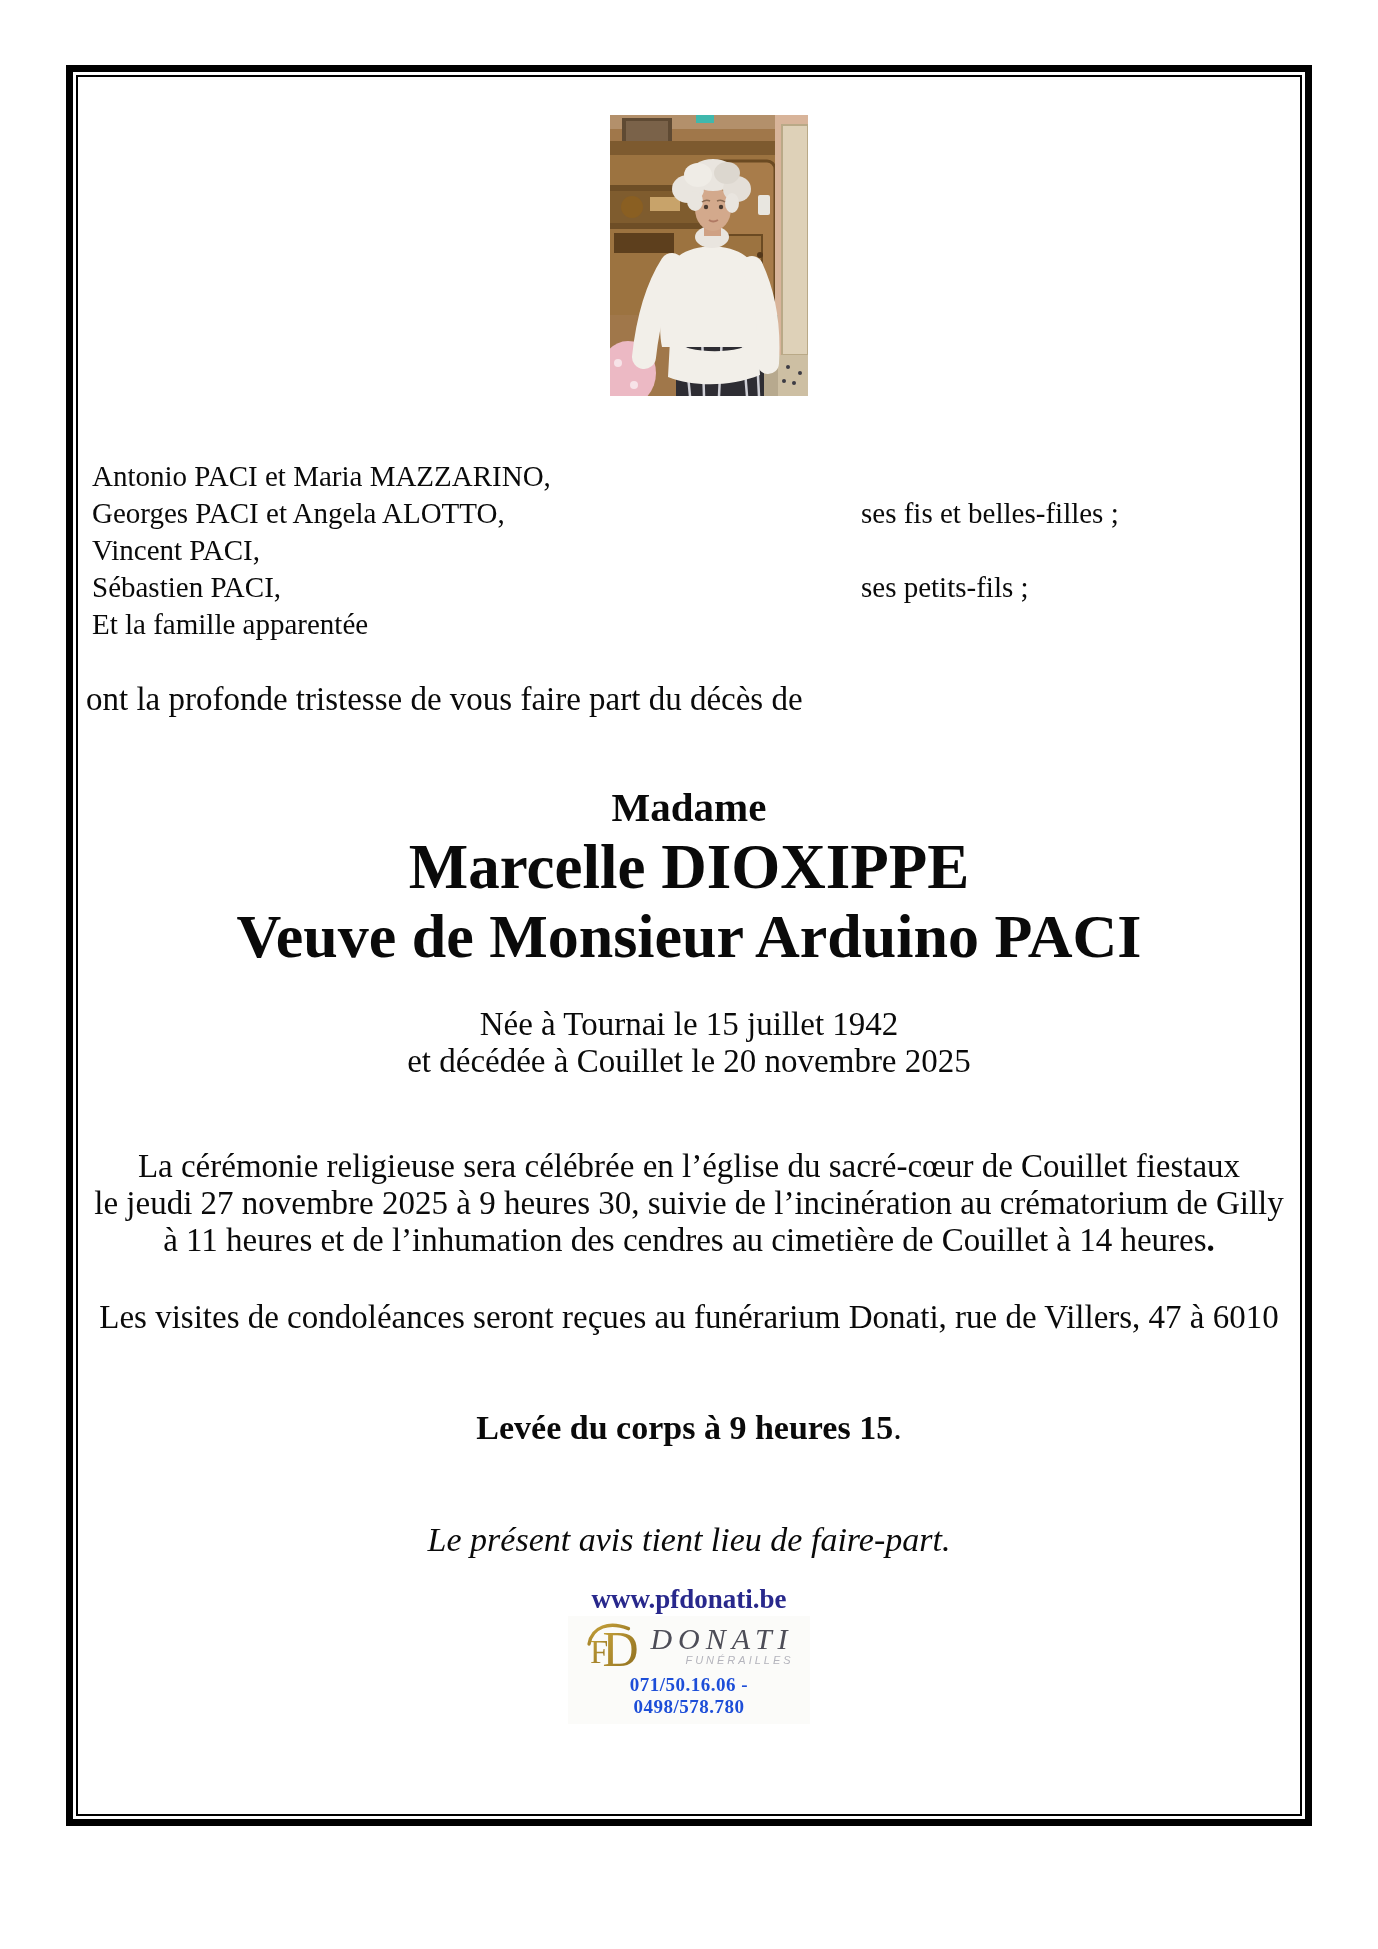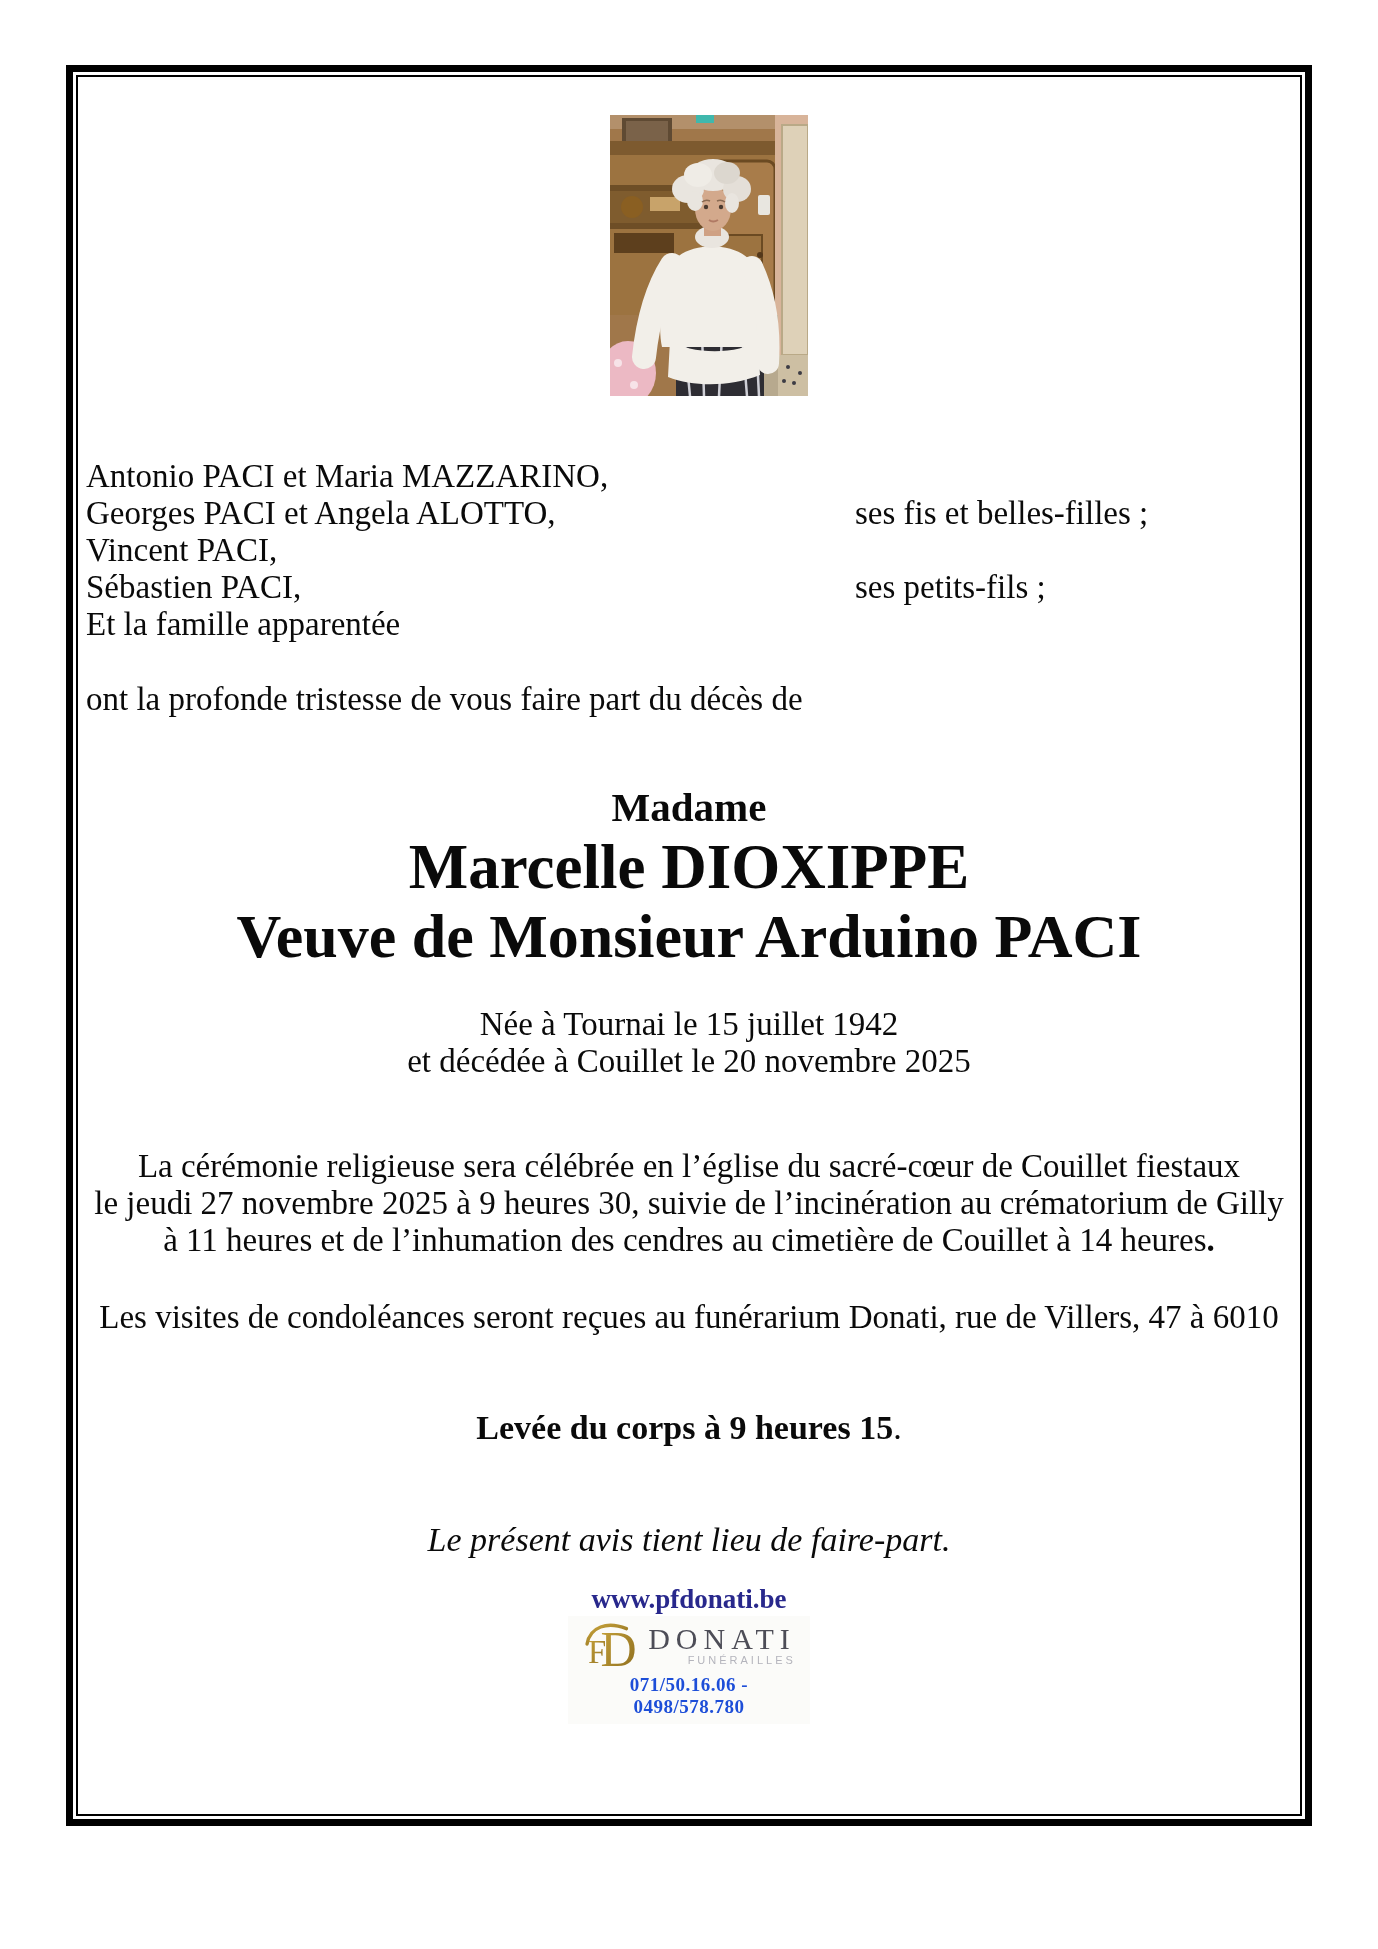--- a/index.html
+++ b/index.html
@@ -31,8 +31,8 @@
   }
   .family{
     margin-top:62px;
-    padding-left:8px;
-    font-size:33px;line-height:37px;
+    padding-left:14px;
+    font-size:29px;line-height:37px;
   }
   .family-row{position:relative;}
   .family-annotation{position:absolute;left:736px;top:0;white-space:nowrap;margin-left:33px;}

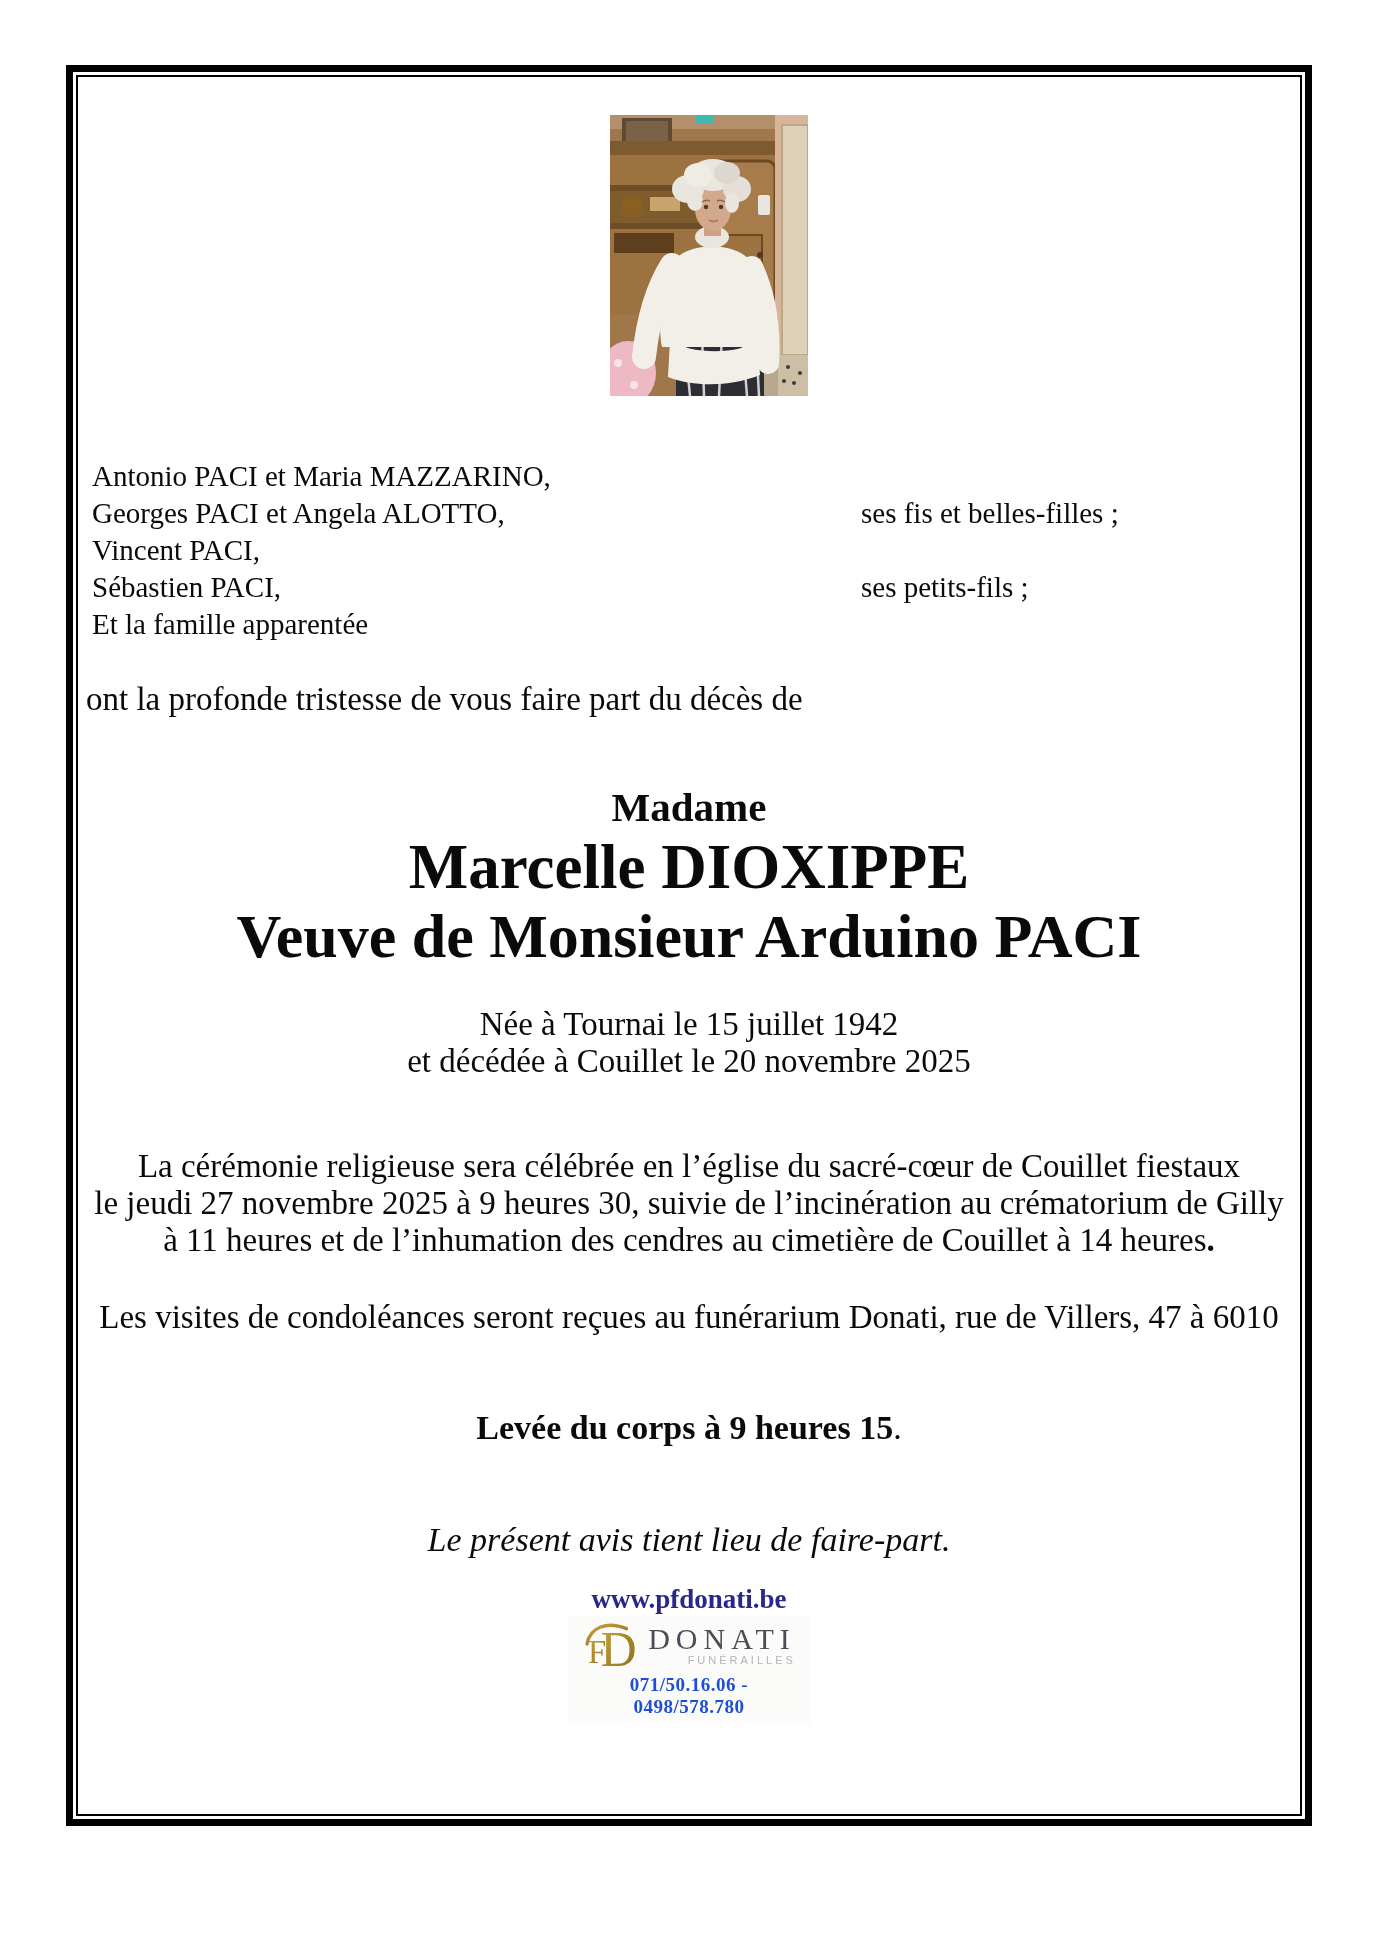--- a/index.html
+++ b/index.html
@@ -59,7 +59,7 @@
   }
   .logo-row{display:flex;align-items:center;justify-content:center;}
   .monogram{width:62px;height:50px;flex:0 0 auto;}
-  .brand-text{text-align:right;margin-left:4px;}
+  .brand-text{text-align:right;margin-left:4px;font-style:italic;}
   .brand-name{
     font-size:30px;line-height:30px;letter-spacing:6px;
     color:#4d4d57;font-family:"Liberation Serif",serif;

